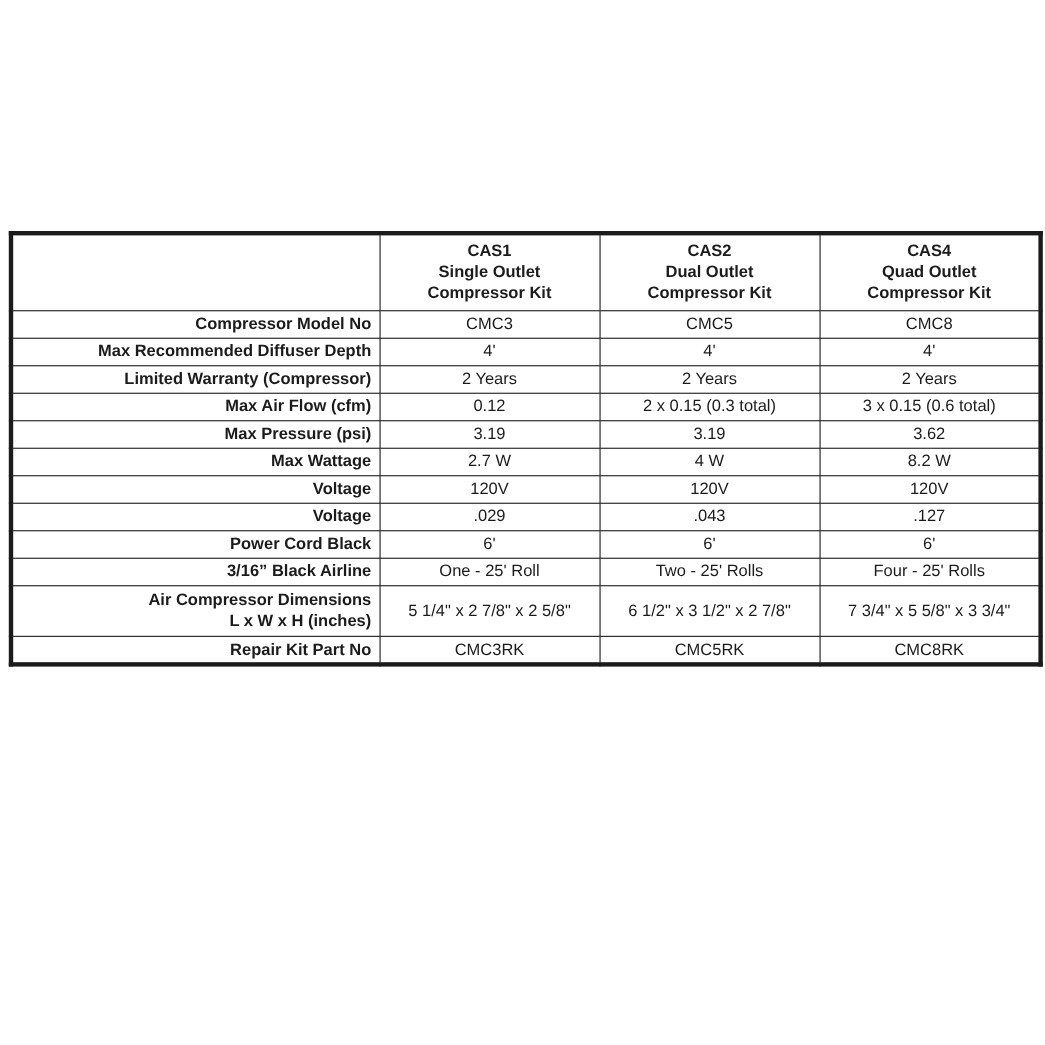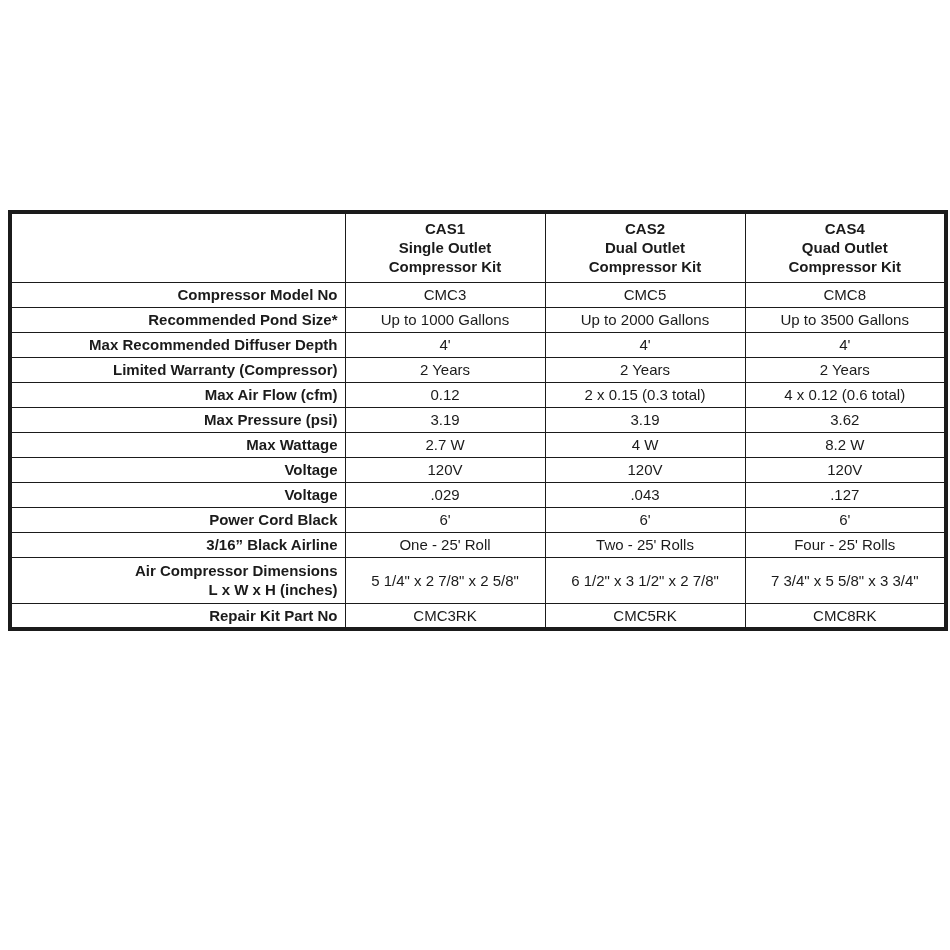--- a/index.html
+++ b/index.html
@@ -98,12 +98,6 @@
           <td class="value-cell">CMC8</td>
         </tr>
         <tr>
-          <th class="row-label">Recommended Pond Size*</th>
-          <td class="value-cell">Up to 1000 Gallons</td>
-          <td class="value-cell">Up to 2000 Gallons</td>
-          <td class="value-cell">Up to 3500 Gallons</td>
-        </tr>
-        <tr>
           <th class="row-label">Max Recommended Diffuser Depth</th>
           <td class="value-cell">4'</td>
           <td class="value-cell">4'</td>

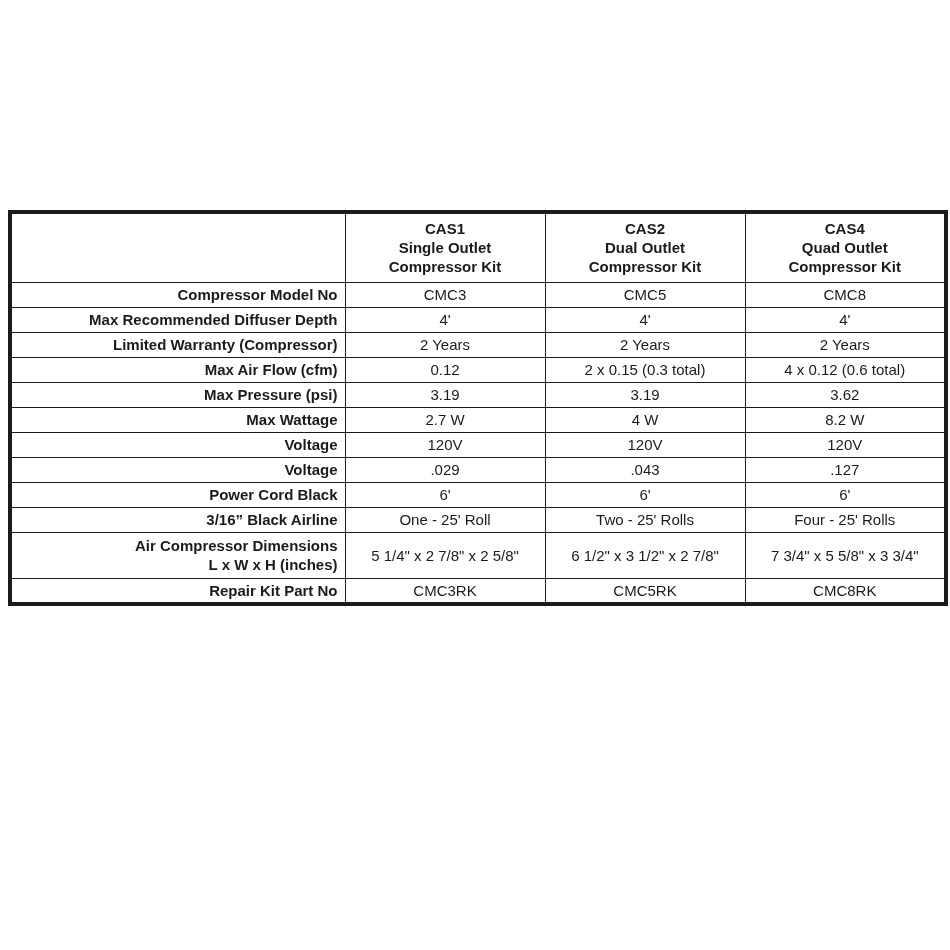--- a/index.html
+++ b/index.html
@@ -113,7 +113,7 @@
           <th class="row-label">Max Air Flow (cfm)</th>
           <td class="value-cell">0.12</td>
           <td class="value-cell">2 x 0.15 (0.3 total)</td>
-          <td class="value-cell">4 x 0.12 (0.6 total)</td>
+          <td class="value-cell">3 x 0.15 (0.6 total)</td>
         </tr>
         <tr>
           <th class="row-label">Max Pressure (psi)</th>

